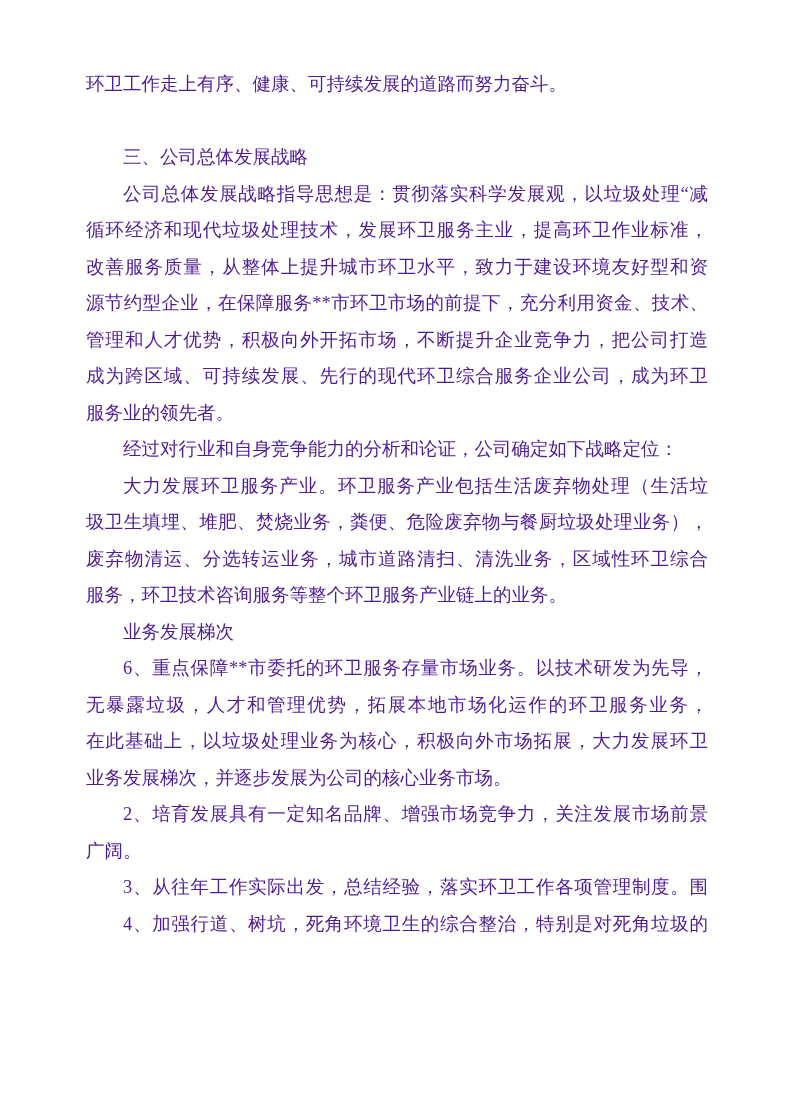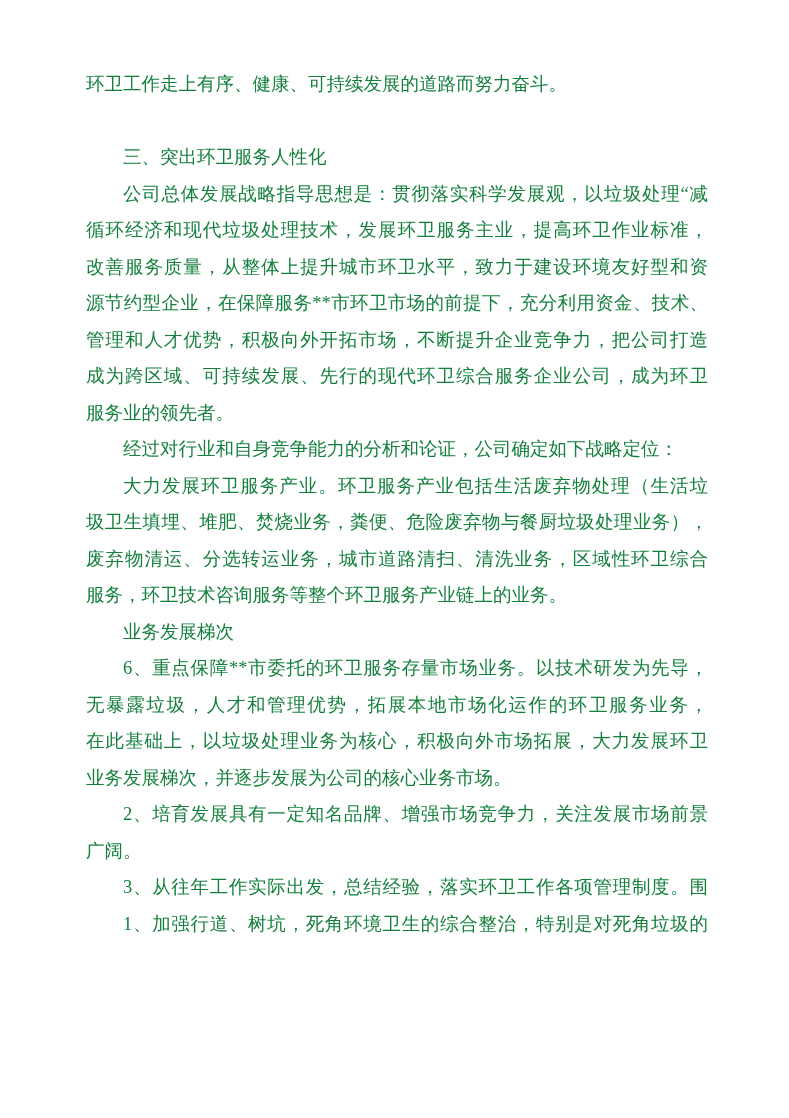--- a/index.html
+++ b/index.html
@@ -16,7 +16,7 @@
       padding: 66px 80px 0 86px;
       overflow: hidden;
       font-family: "Liberation Serif", "DejaVu Serif", serif;
-      color: #15803d;
+      color: #4c1d95;
       font-size: 18.5px;
     }
     .line {

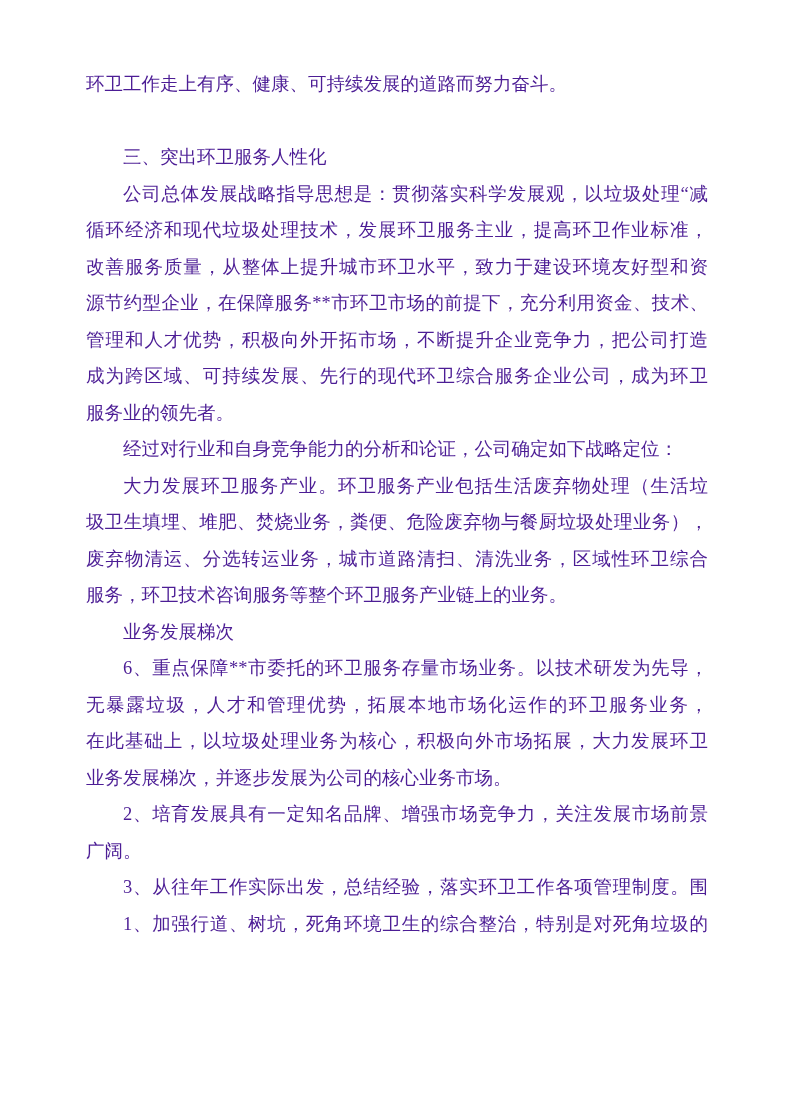--- a/index.html
+++ b/index.html
@@ -39,7 +39,7 @@
 <div class="page">
   <div class="line">环卫工作走上有序、健康、可持续发展的道路而努力奋斗。</div>
   <div class="line"></div>
-  <div class="line ind">三、突出环卫服务人性化</div>
+  <div class="line ind">三、公司总体发展战略</div>
   <div class="line ind just">公司总体发展战略指导思想是：贯彻落实科学发展观，以垃圾处理“减</div>
   <div class="line just">循环经济和现代垃圾处理技术，发展环卫服务主业，提高环卫作业标准，</div>
   <div class="line just">改善服务质量，从整体上提升城市环卫水平，致力于建设环境友好型和资</div>

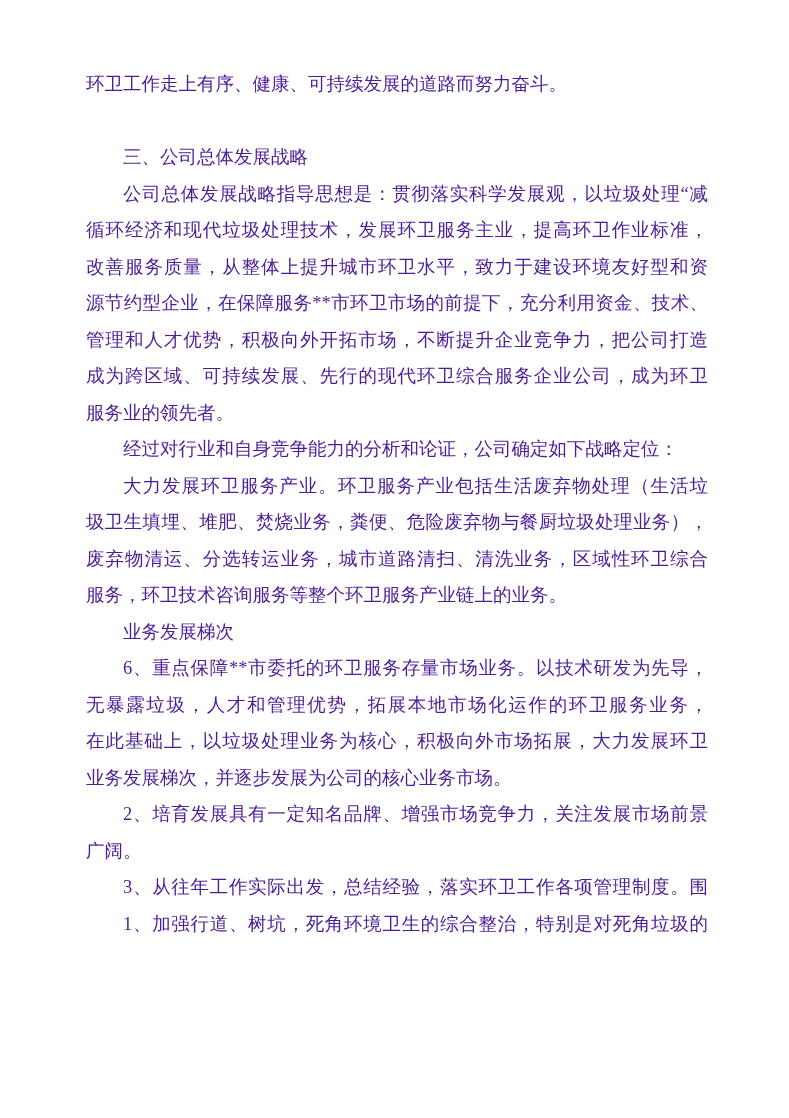--- a/index.html
+++ b/index.html
@@ -60,7 +60,7 @@
   <div class="line ind just">2、培育发展具有一定知名品牌、增强市场竞争力，关注发展市场前景</div>
   <div class="line">广阔。</div>
   <div class="line ind just">3、从往年工作实际出发，总结经验，落实环卫工作各项管理制度。围</div>
-  <div class="line ind just">1、加强行道、树坑，死角环境卫生的综合整治，特别是对死角垃圾的</div>
+  <div class="line ind just">4、加强行道、树坑，死角环境卫生的综合整治，特别是对死角垃圾的</div>
 </div>
 
 </body></html>

